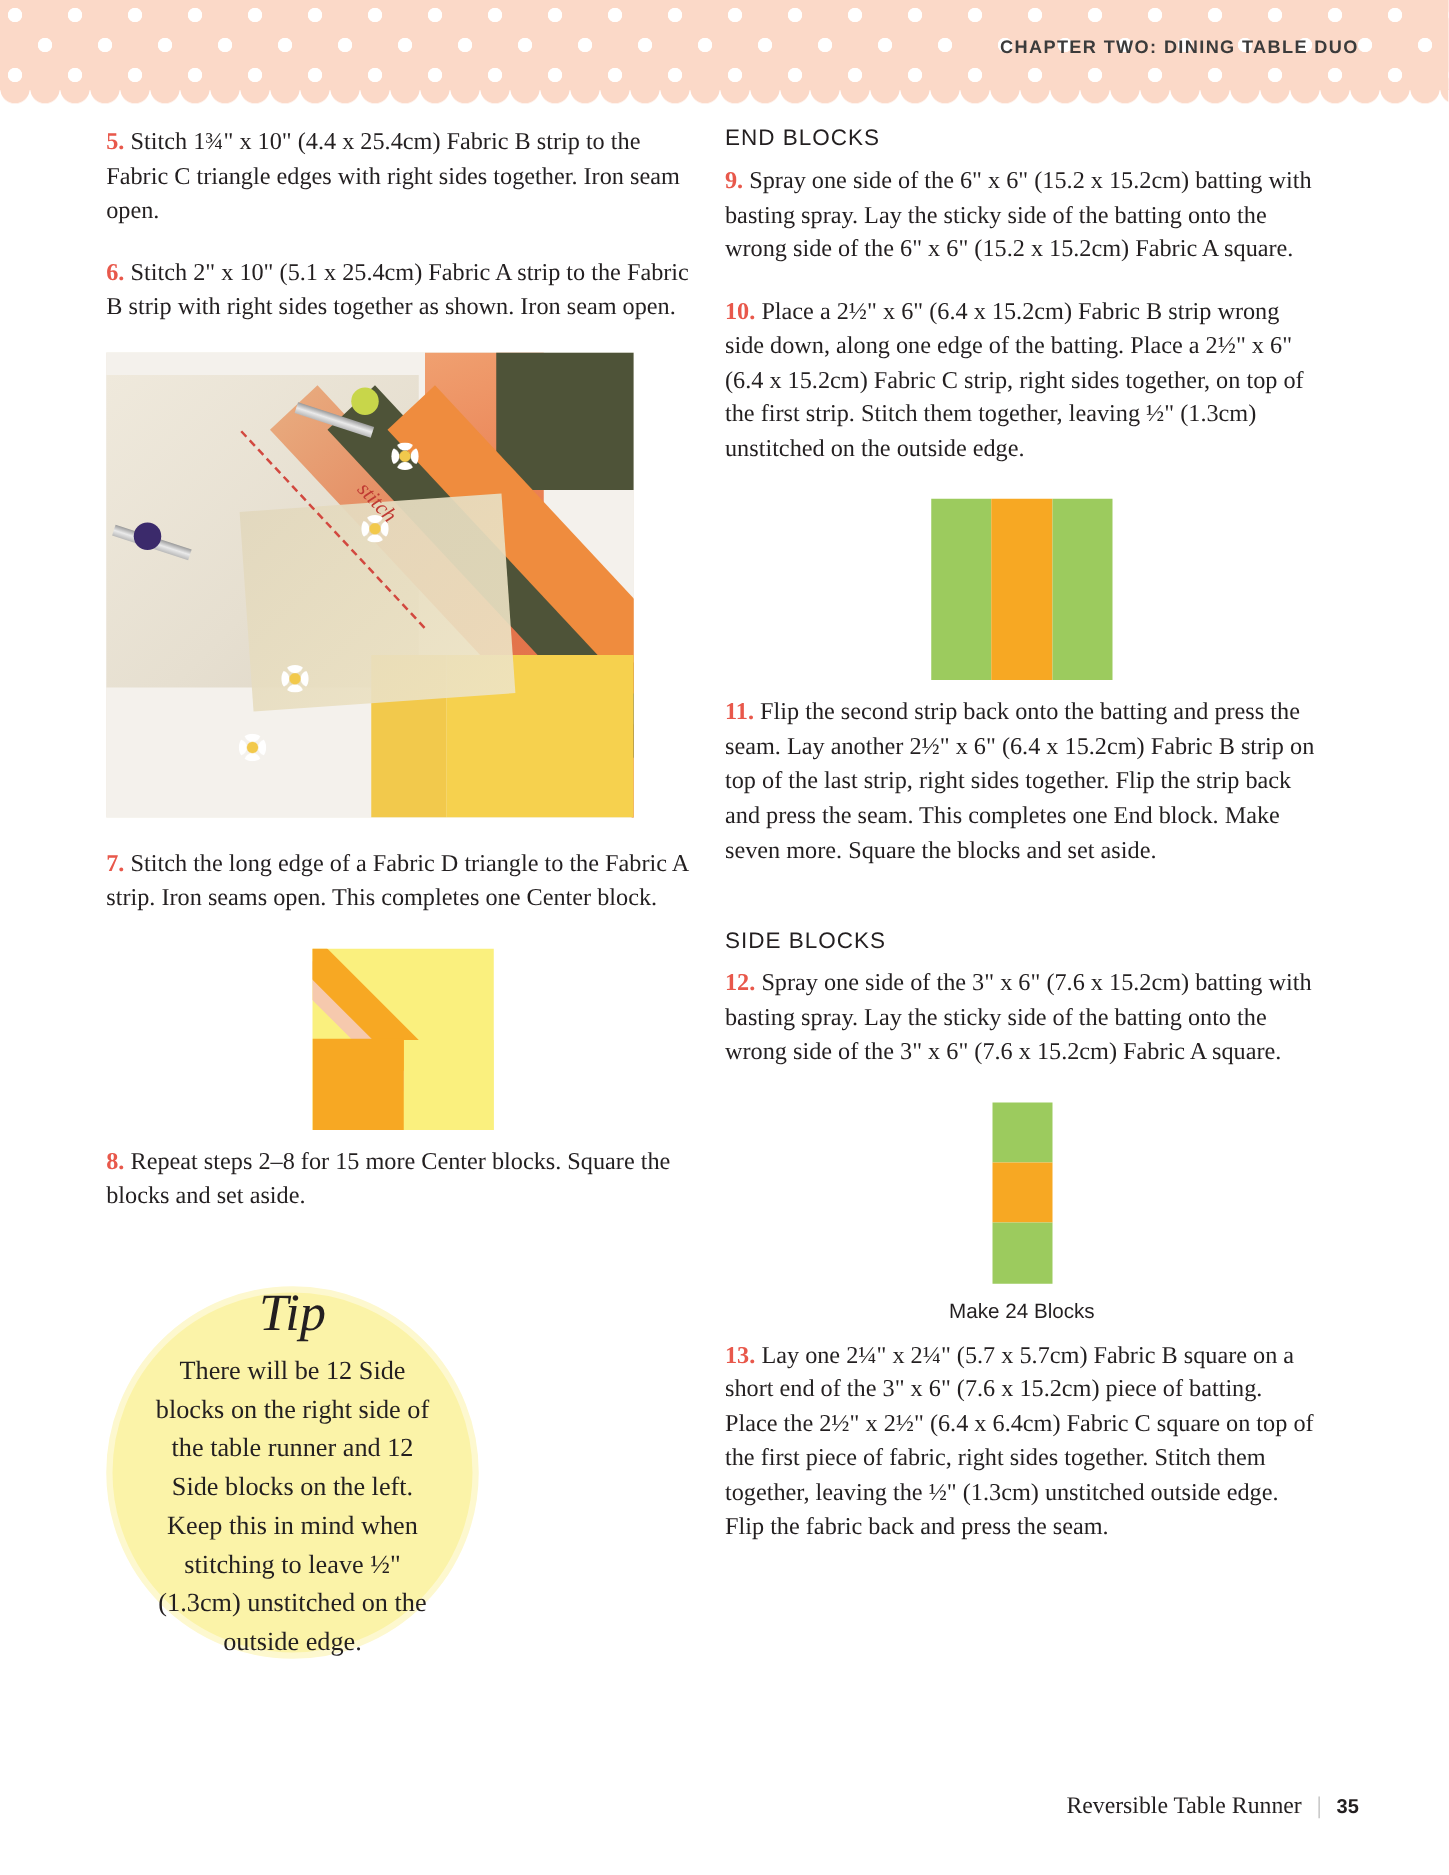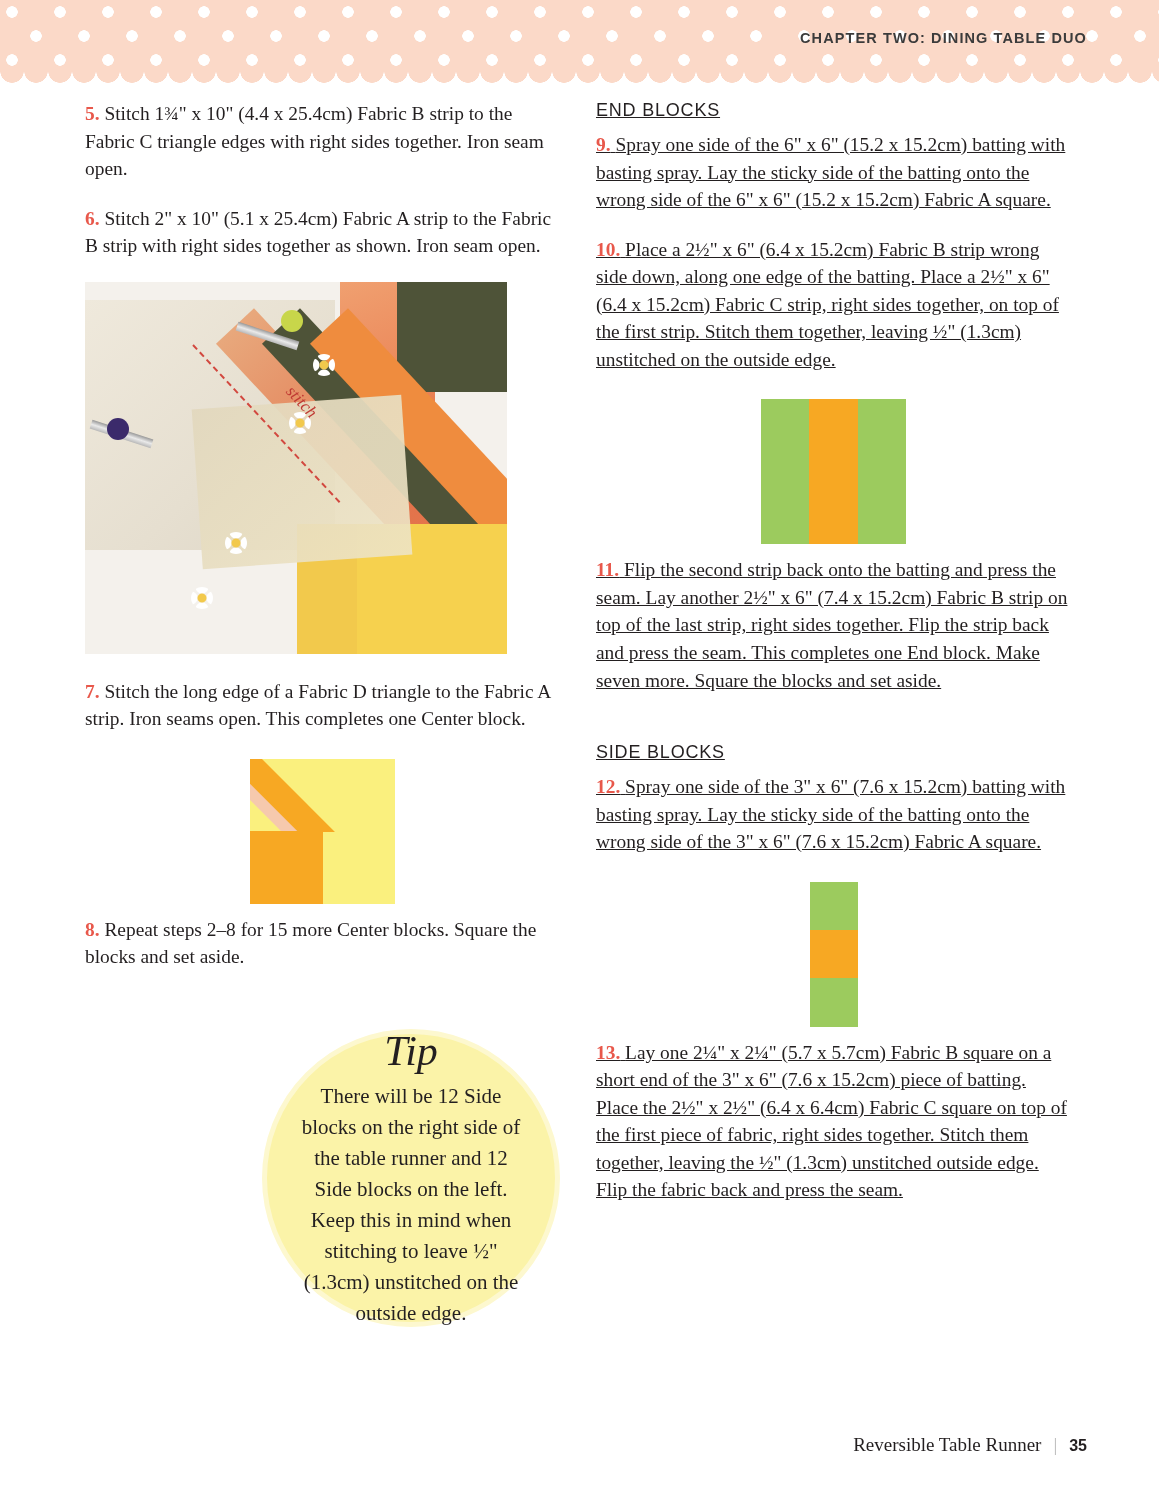--- a/index.html
+++ b/index.html
@@ -61,7 +61,7 @@
     width: 475px;
   }
   .col-left  { left: 85px; }
-  .col-right { left: 596px; text-decoration: underline; }
+  .col-right { left: 580px; }
 
   p.step {
     margin: 0 0 22px 0;

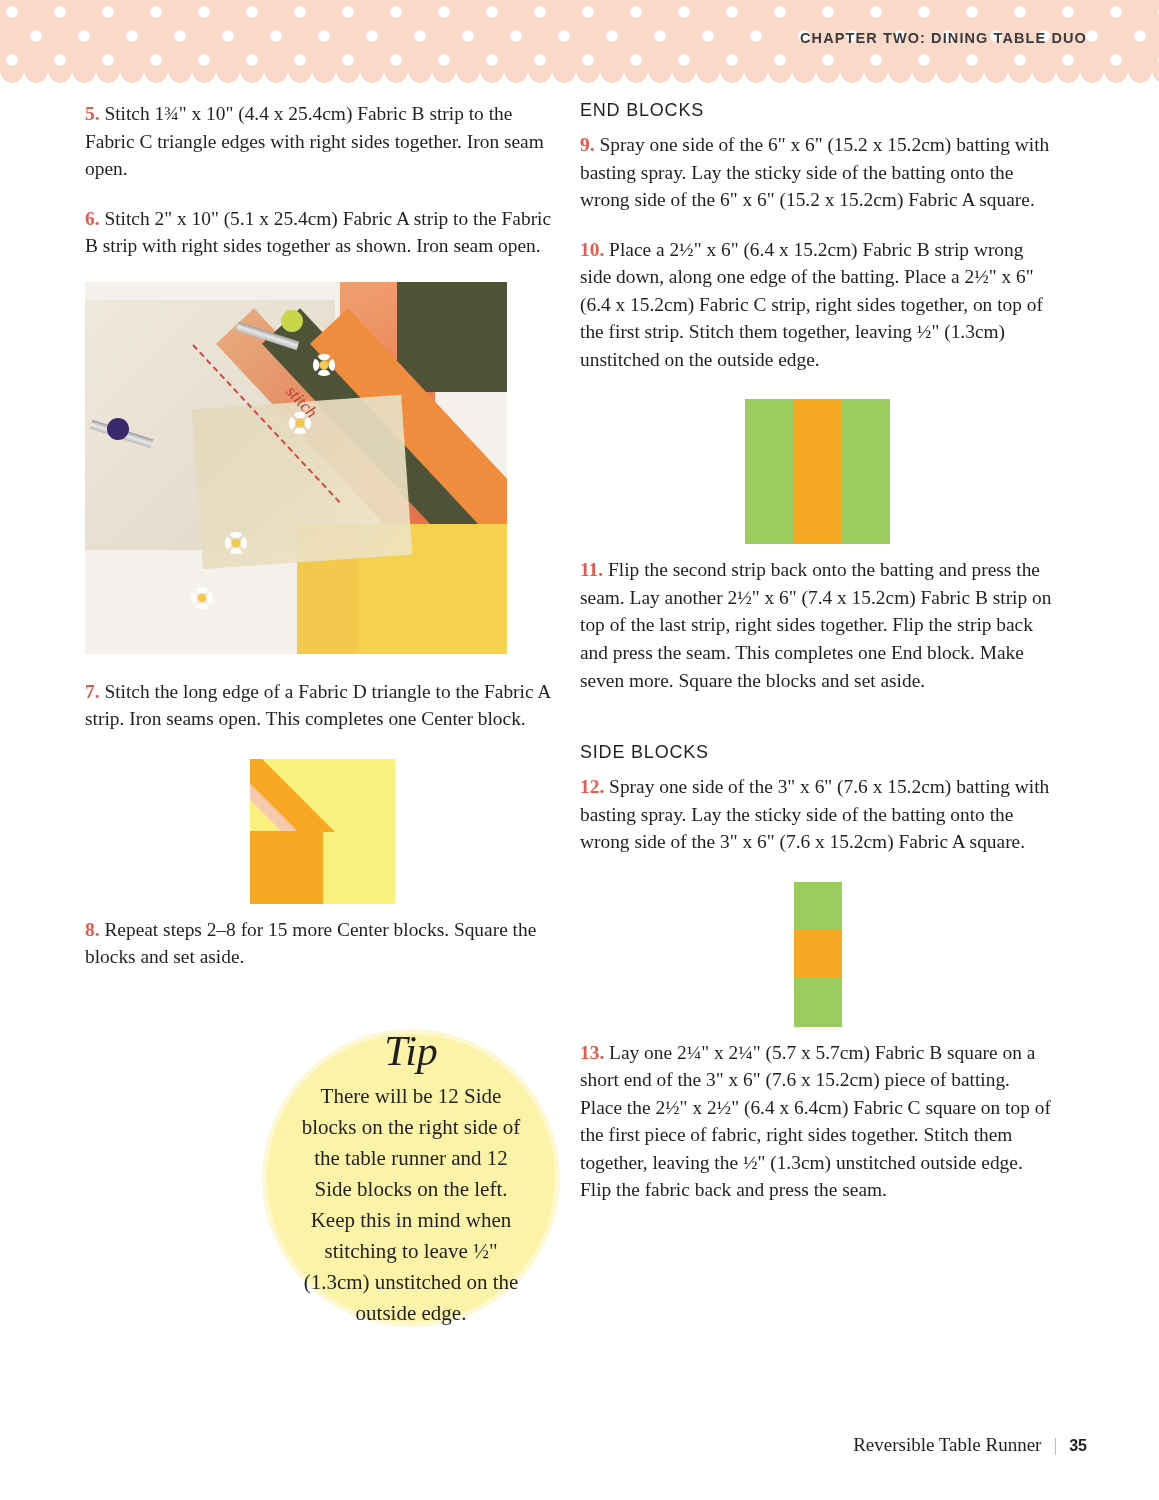--- a/index.html
+++ b/index.html
@@ -404,7 +404,7 @@
 
   <p class="step">
     <span class="num">11.</span>
-    <span>Flip the second strip back onto the batting and press the seam. Lay another 2½" x 6" (7.4 x 15.2cm) Fabric B strip on top of the last strip, right sides together. Flip the strip back and press the seam. This completes one End block. Make seven more. Square the blocks and set aside.</span>
+    <span>Flip the second strip back onto the batting and press the seam. Lay another 2½" x 6" (6.4 x 15.2cm) Fabric B strip on top of the last strip, right sides together. Flip the strip back and press the seam. This completes one End block. Make seven more. Square the blocks and set aside.</span>
   </p>
 
   <div class="gap-lg"></div>

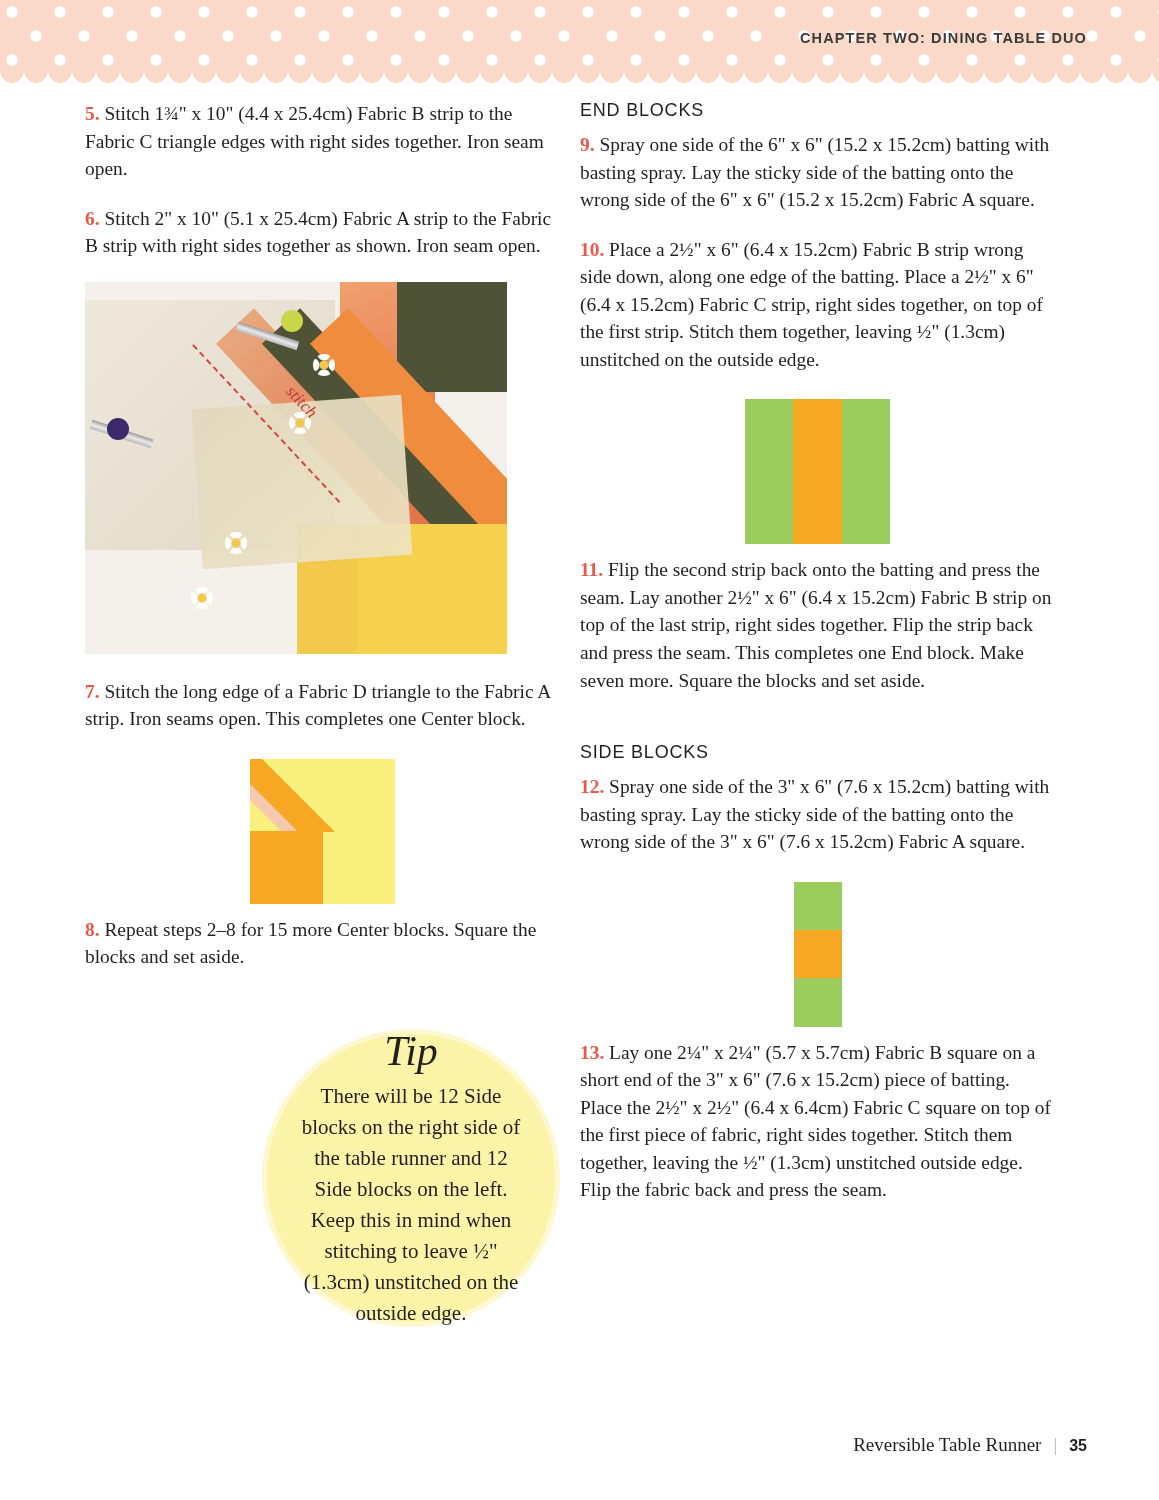--- a/index.html
+++ b/index.html
@@ -261,7 +261,7 @@
   .tip-wrap {
     margin: 58px 0 0 0;
     display: flex;
-    justify-content: flex-end;
+    justify-content: flex-start;
   }
   .tip {
     width: 298px; height: 298px;

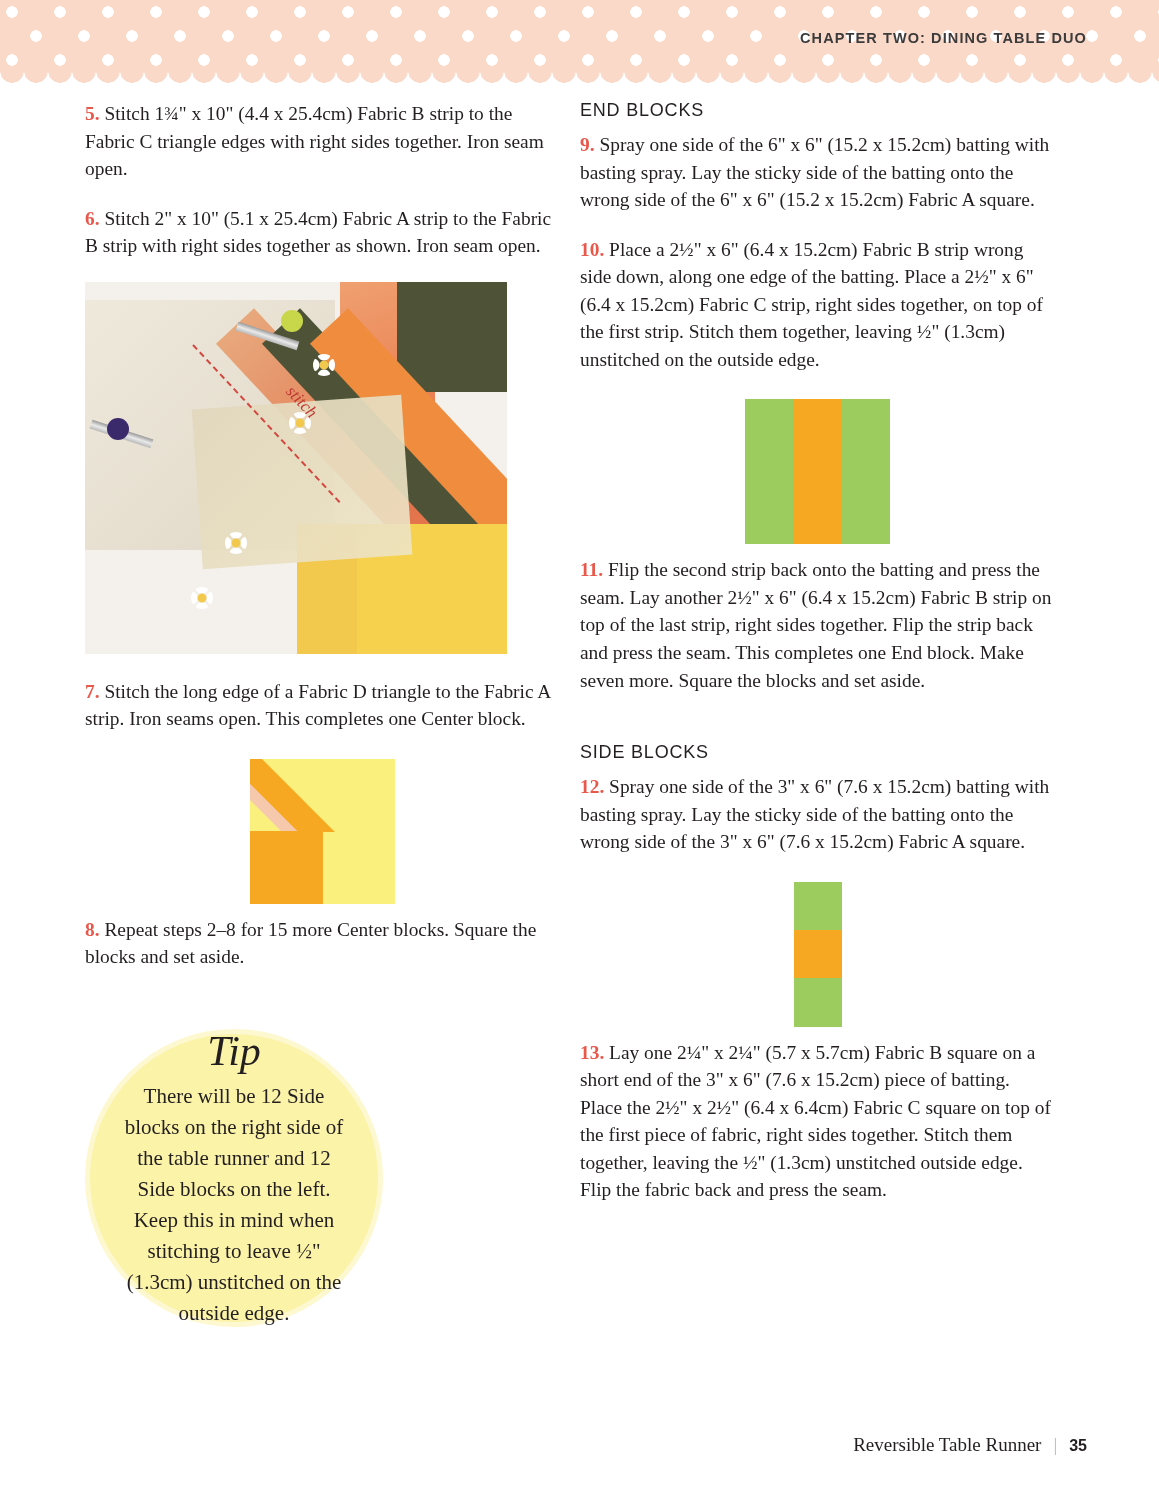--- a/index.html
+++ b/index.html
@@ -422,6 +422,7 @@
       <div class="sb-row" style="height:33.2%; background:#f7a823;"></div>
       <div class="sb-row" style="height:33.4%; background:#9ccb5e;"></div>
     </div>
+    <div class="fig-caption">Make 24 Blocks</div>
   </div>
 
   <p class="step">

